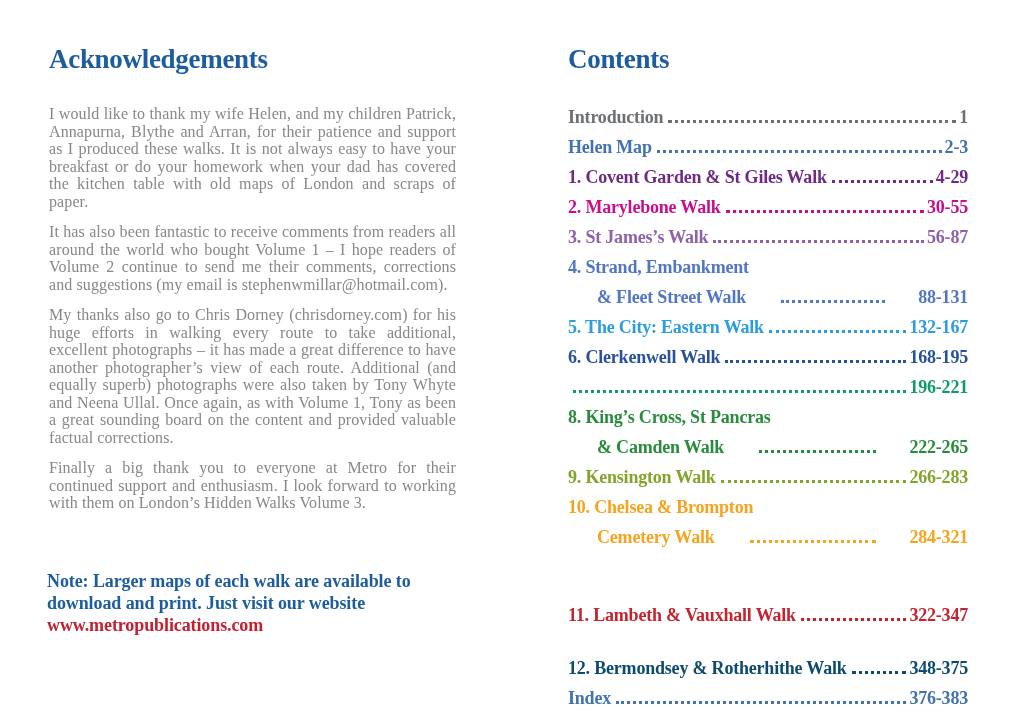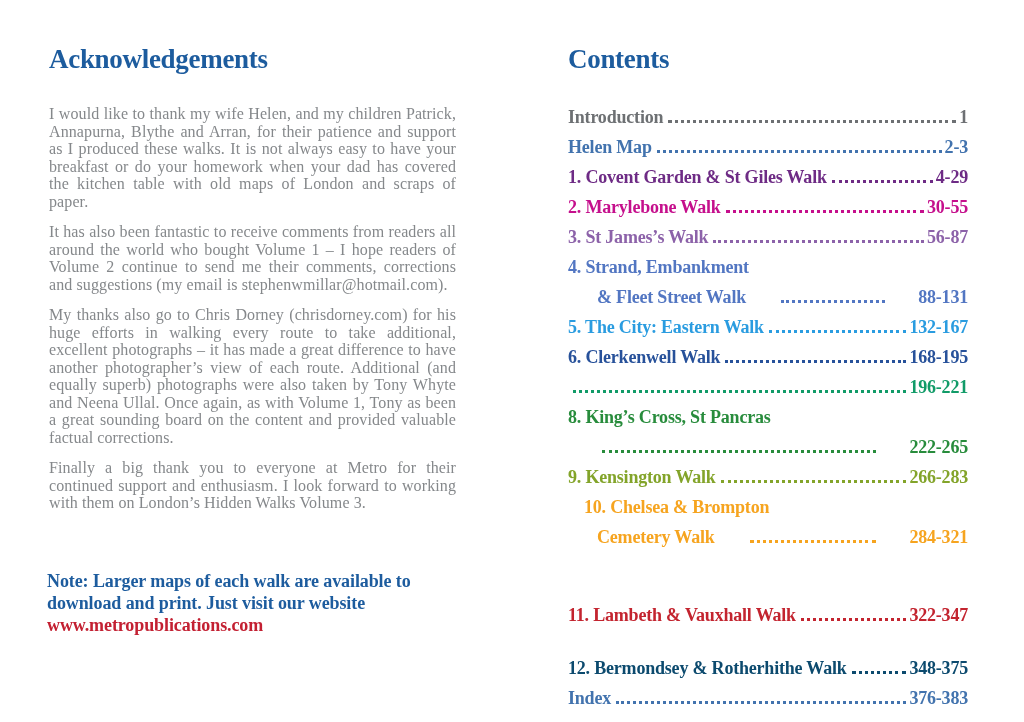--- a/index.html
+++ b/index.html
@@ -148,6 +148,7 @@
           <span class="toc-label">8. King’s Cross, St Pancras</span>
         </div>
         <div class="toc-row indent" style="color: rgb(40, 140, 60);">
+          <span class="toc-label">&amp; Camden Walk</span>
           <span class="toc-leader"></span>
           <span class="toc-pages">222-265</span>
         </div>

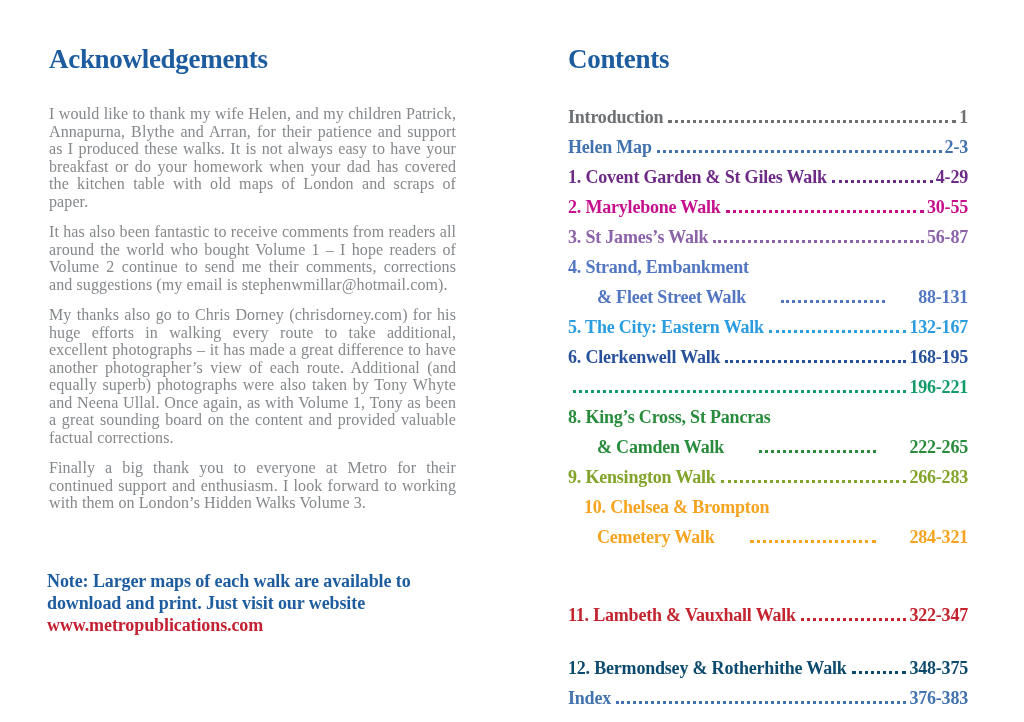--- a/index.html
+++ b/index.html
@@ -157,7 +157,7 @@
           <span class="toc-leader"></span>
           <span class="toc-pages">266-283</span>
         </div>
-        <div class="toc-row" style="color: rgb(246, 164, 31); margin-left: 16px;">
+        <div class="toc-row" style="color: rgb(246, 164, 31);">
           <span class="toc-label">10. Chelsea &amp; Brompton</span>
         </div>
         <div class="toc-row indent" style="color: rgb(246, 164, 31);">

